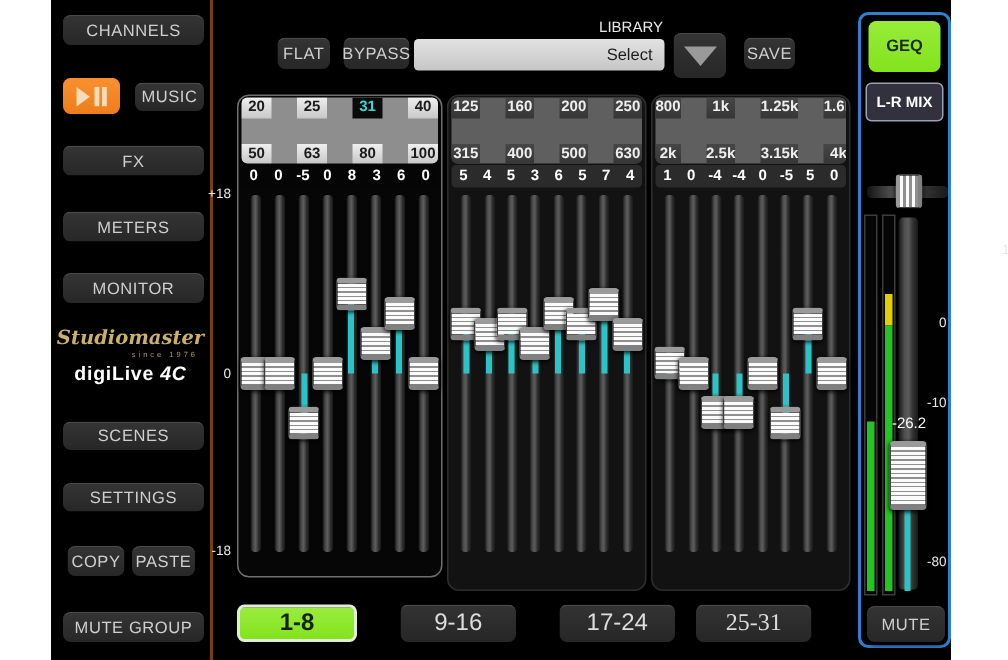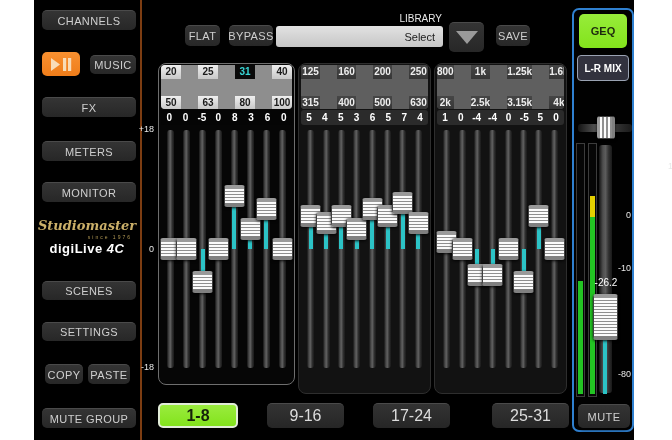--- a/index.html
+++ b/index.html
@@ -253,7 +253,7 @@
     <div class="abs tab on" style="left: 158px; top: 403px; width: 80px; height: 25px;">1-8</div>
     <div class="abs tab off" style="left: 267px; top: 403px; width: 77px; height: 25px;">9-16</div>
     <div class="abs tab off" style="left: 373px; top: 403px; width: 77px; height: 25px;">17-24</div>
-    <div class="abs tab off" style="left: 492px; top: 403px; width: 77px; height: 25px;">25-31</div>
+    <div class="abs tab off" style="left: 464px; top: 403px; width: 77px; height: 25px; font-family: Liberation Serif, serif;">25-31</div>
     <div class="abs meter" style="left: 576px; top: 143px; width: 9px; height: 254px;"></div>
     <div class="abs " style="left: 578px; top: 281px; width: 5px; height: 113px; background: rgb(35, 196, 35);"></div>
     <div class="abs meter" style="left: 588px; top: 143px; width: 9px; height: 254px;"></div>

